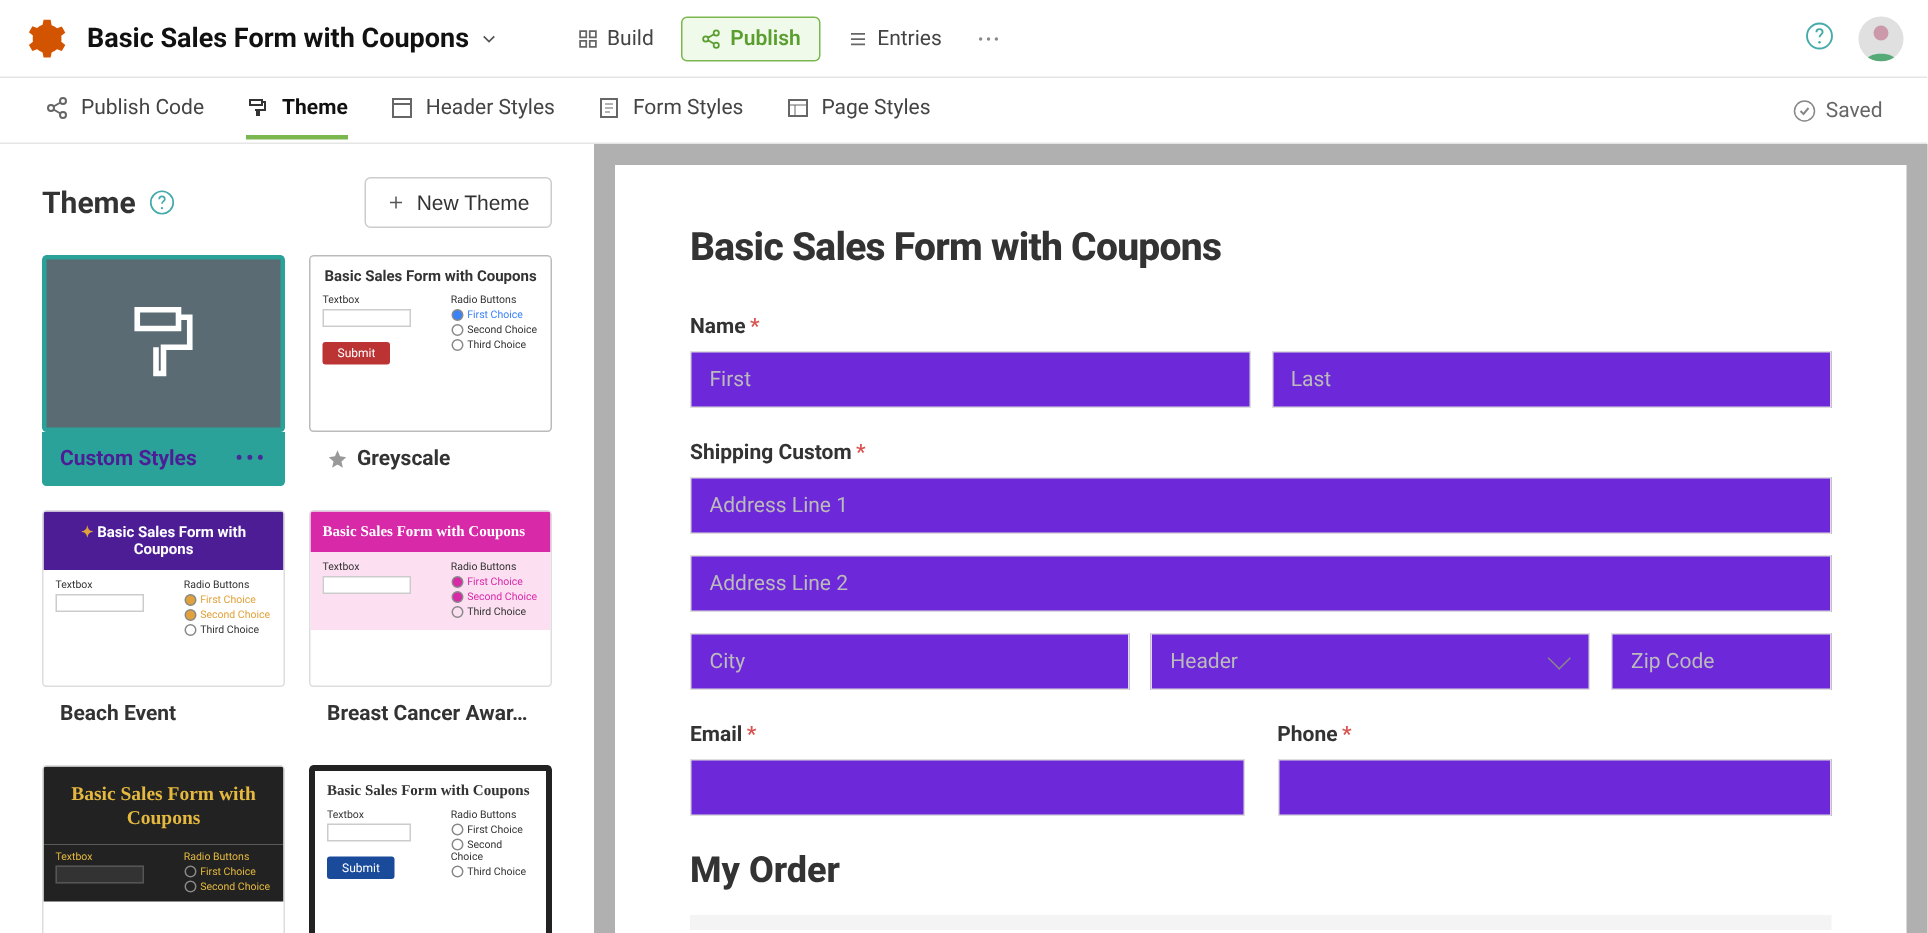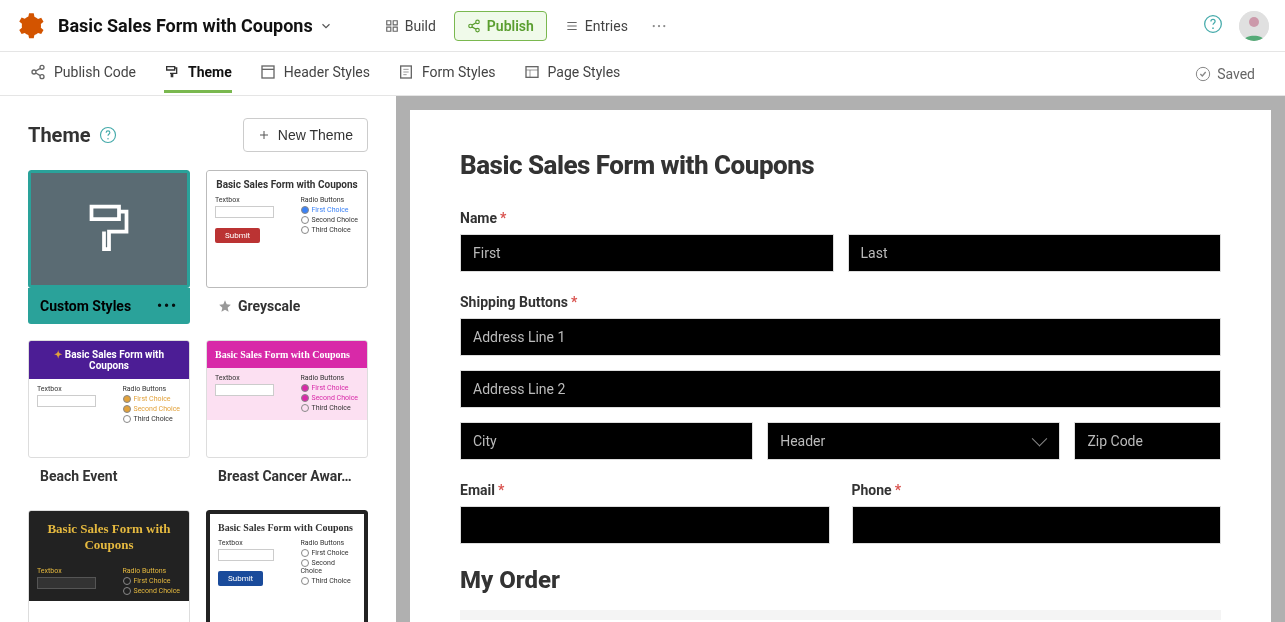--- a/index.html
+++ b/index.html
@@ -67,7 +67,7 @@
   .field-grid { display: grid; gap: 14px; }
   .cols-2 { grid-template-columns: 1fr 1fr; }
   .cols-3 { grid-template-columns: 2.2fr 2.2fr 1.1fr; }
-  .field { border: 1px solid #ddd; height: 38px; padding: 0 12px; font-size: 14px; color: #bbb; display:flex; align-items:center; background:#000000; position:relative; }
+  .field { border: 1px solid #ddd; height: 38px; padding: 0 12px; font-size: 14px; color: #bbb; display:flex; align-items:center; background:#6d28d9; position:relative; }
   .field.select::after { content:''; position:absolute; right:14px; top:50%; width:10px; height:10px; border-right:1.5px solid #888; border-bottom:1.5px solid #888; transform: translateY(-70%) rotate(45deg); }
   .section-title { font-size: 24px; font-weight: 800; margin: 10px 0 16px; }
   .order-box { background:#f4f4f4; height:10px; }

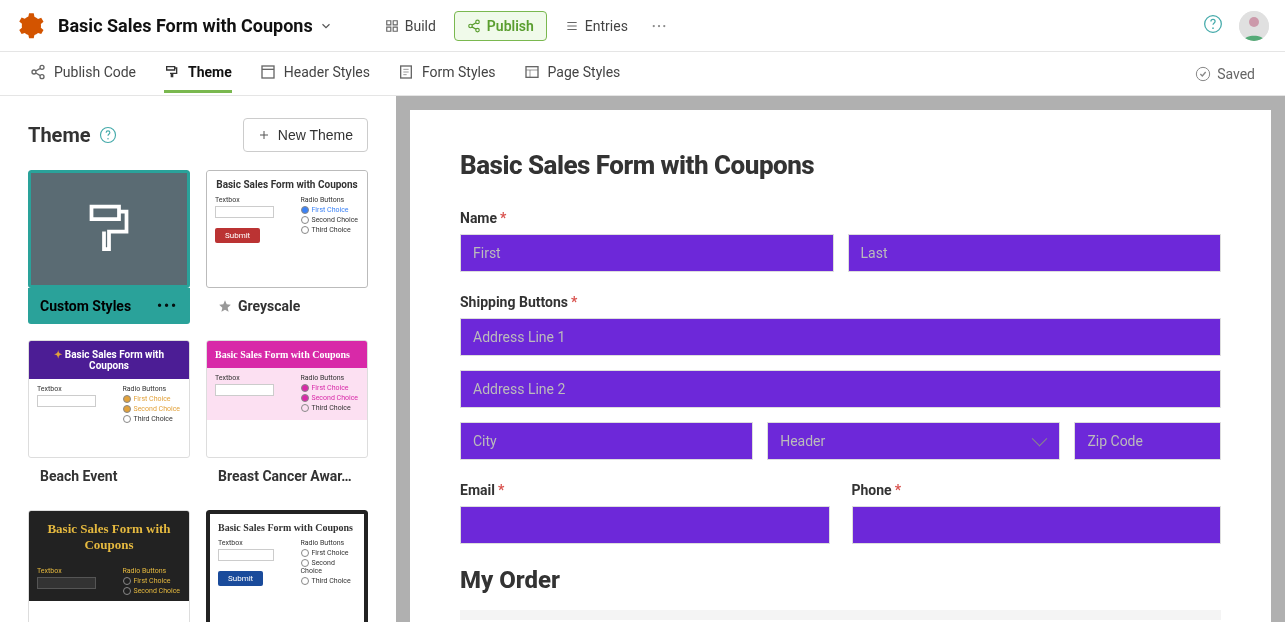--- a/index.html
+++ b/index.html
@@ -41,7 +41,7 @@
   .theme-thumb { height: 118px; border: 1px solid #ddd; border-radius: 3px; overflow: hidden; position: relative; background: #fff; }
   .theme-card.selected .theme-thumb { border: 3px solid #2aa29a; }
   .theme-caption { display: flex; align-items: center; padding: 10px 12px; font-size: 14px; font-weight: 700; gap: 6px; }
-  .theme-card.selected .theme-caption { background: #2aa29a; color: #000000; justify-content: space-between; }
+  .theme-card.selected .theme-caption { background: #2aa29a; color: #4c1d95; justify-content: space-between; }
   .dots { letter-spacing: 2px; opacity: 0.9; }
   .star { color: #999; width:14px; height:14px; }
 

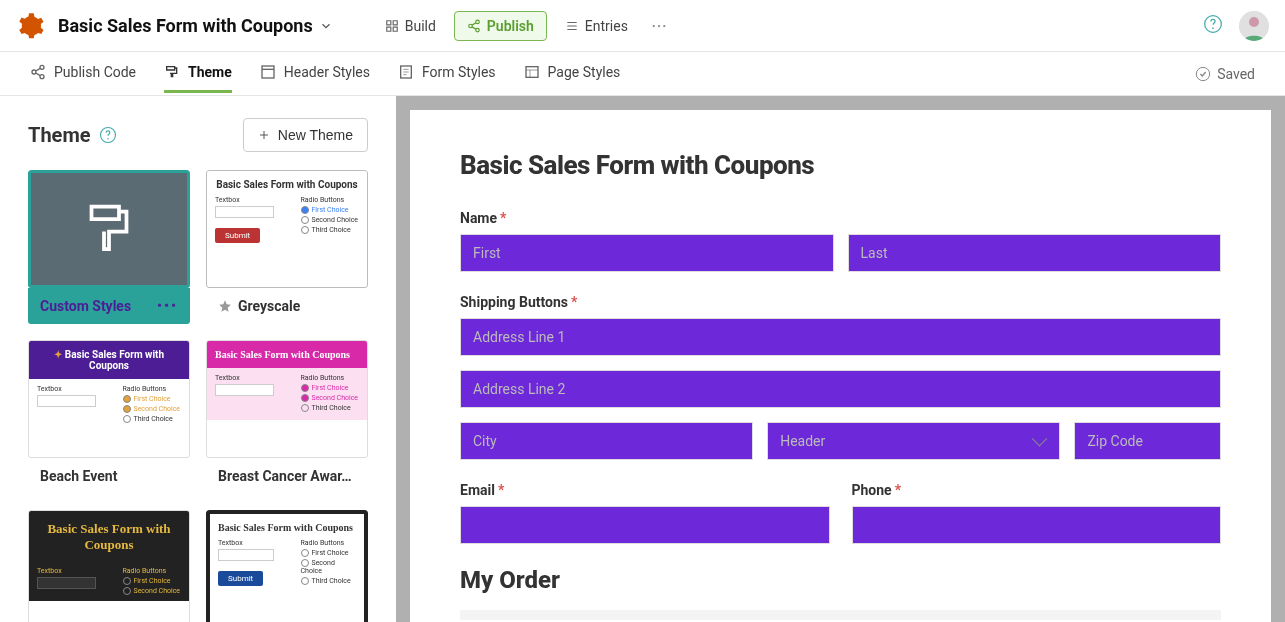--- a/index.html
+++ b/index.html
@@ -347,7 +347,7 @@
       </div>
 
       <div class="form-row">
-        <label class="form-label"><span>Shipping Buttons</span><span class="req">*</span></label>
+        <label class="form-label"><span>Shipping Custom</span><span class="req">*</span></label>
         <div class="field-grid" style="">
           <div class="field">Address Line 1</div>
           <div class="field">Address Line 2</div>

